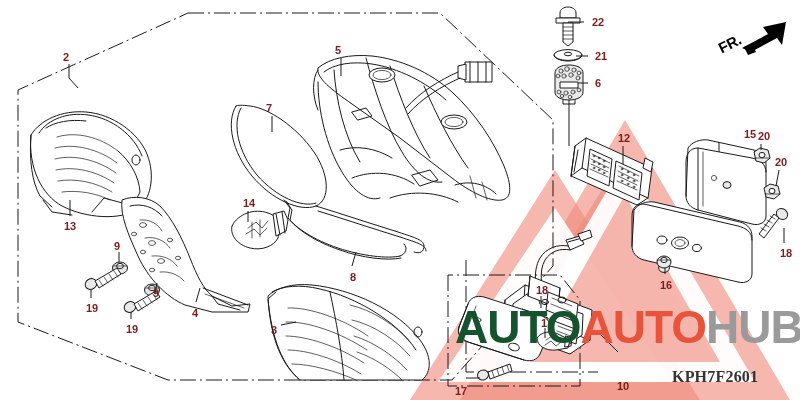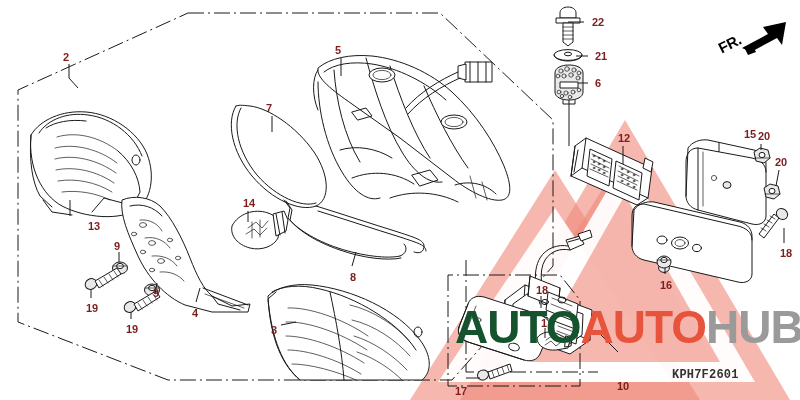--- a/index.html
+++ b/index.html
@@ -460,7 +460,7 @@
       <div class="callout" style="left: 744px; top: 129px;">15</div>
       <div class="callout" style="left: 758px; top: 131px;">20</div>
       <div class="callout" style="left: 775px; top: 157px;">20</div>
-      <div class="callout" style="left: 64px; top: 221px; margin-left: 24px;">13</div>
+      <div class="callout" style="left: 64px; top: 221px;">13</div>
       <div class="callout" style="left: 243px; top: 198px;">14</div>
       <div class="callout" style="left: 114px; top: 241px;">9</div>
       <div class="callout" style="left: 153px; top: 288px;">9</div>

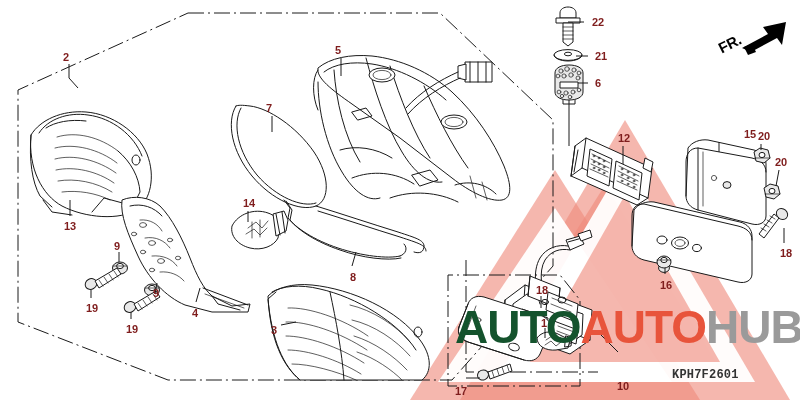--- a/index.html
+++ b/index.html
@@ -29,8 +29,8 @@
   }
   .partcode{
     position:absolute;
-    font-family:Liberation Mono, monospace;
-    font-size:12px;
+    font-family:Liberation Serif, serif;
+    font-size:16px;
     font-weight:bold;
     color:#333;
     letter-spacing:0.2px;

